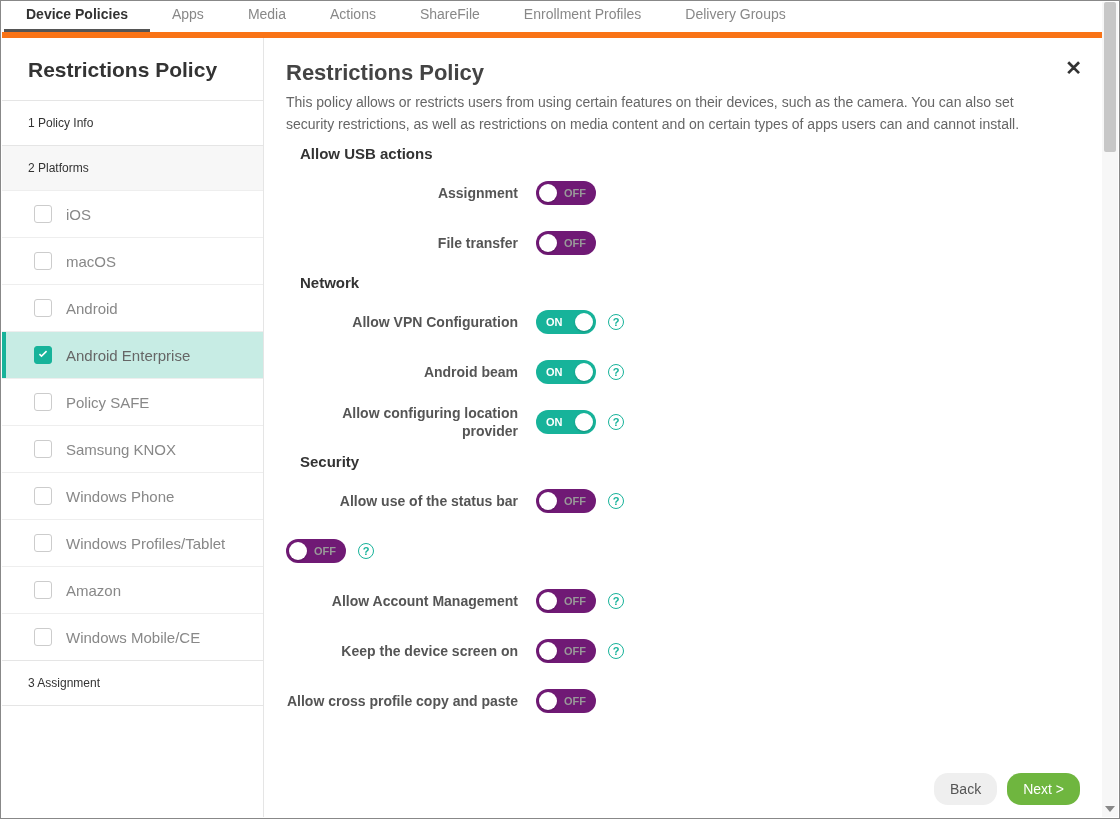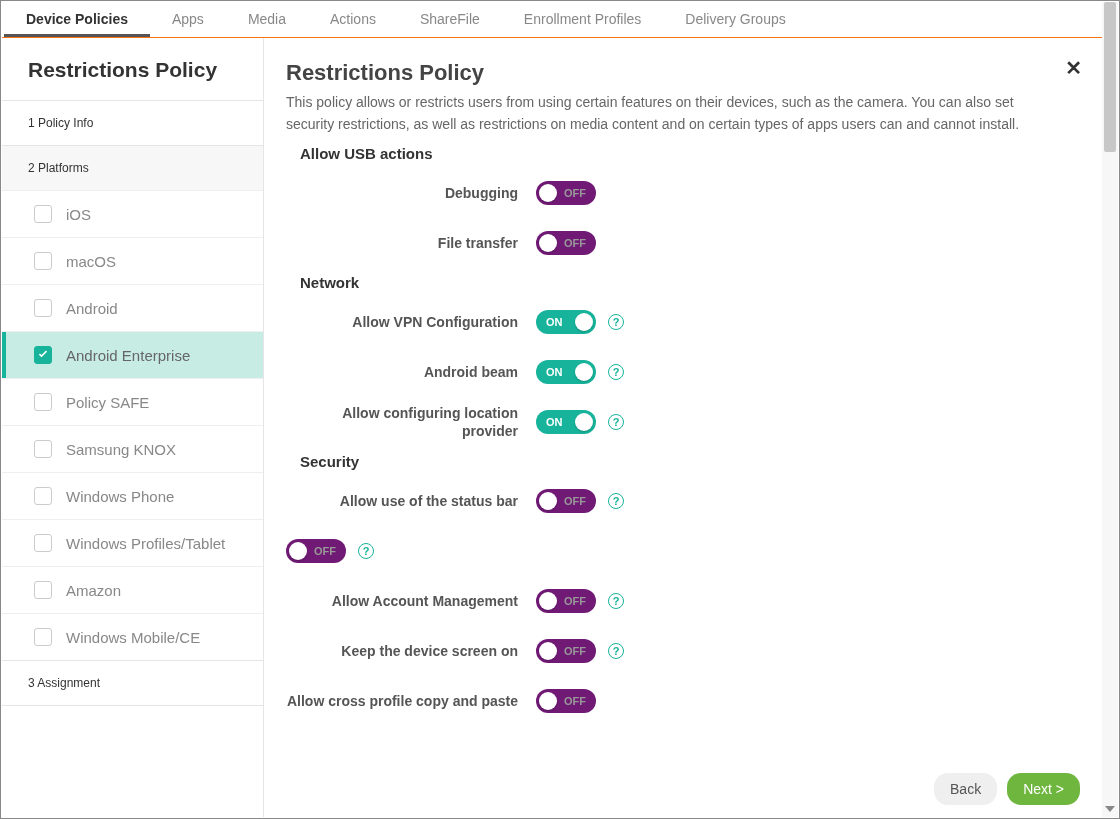--- a/index.html
+++ b/index.html
@@ -14,7 +14,7 @@
   .inner{position:absolute;top:1px;left:1px;right:17px;bottom:1px;background:#fff;}
 
   
-  .top-tabs{display:flex;height:36px;border-bottom:1px solid #f97316;align-items:flex-end;padding:0 2px;}
+  .top-tabs{display:flex;height:36px;border-bottom:6px solid #f97316;align-items:flex-end;padding:0 2px;}
   .top-tab{padding:0 22px;height:36px;line-height:36px;color:#888;font-size:14px;cursor:pointer;}
   .top-tab.active{color:#333;font-weight:600;border-bottom:3px solid #555;}
 

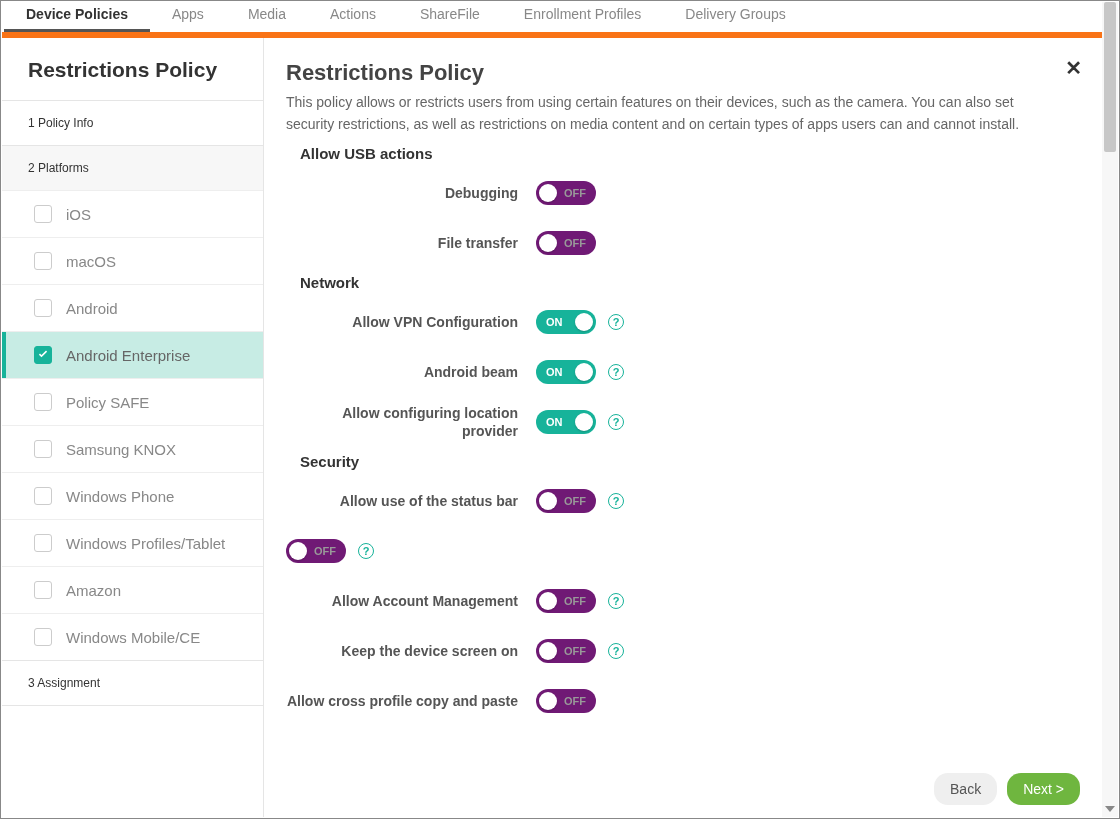--- a/index.html
+++ b/index.html
@@ -147,7 +147,7 @@
           <div id="groups">
               <div class="group-hdr">Allow USB actions</div>
               <div class="row">
-                <div class="lbl">Debugging</div>
+                <div class="lbl">Assignment</div>
                 <div class="ctrl">
                   <div class="toggle off">
                     <span>OFF</span>

